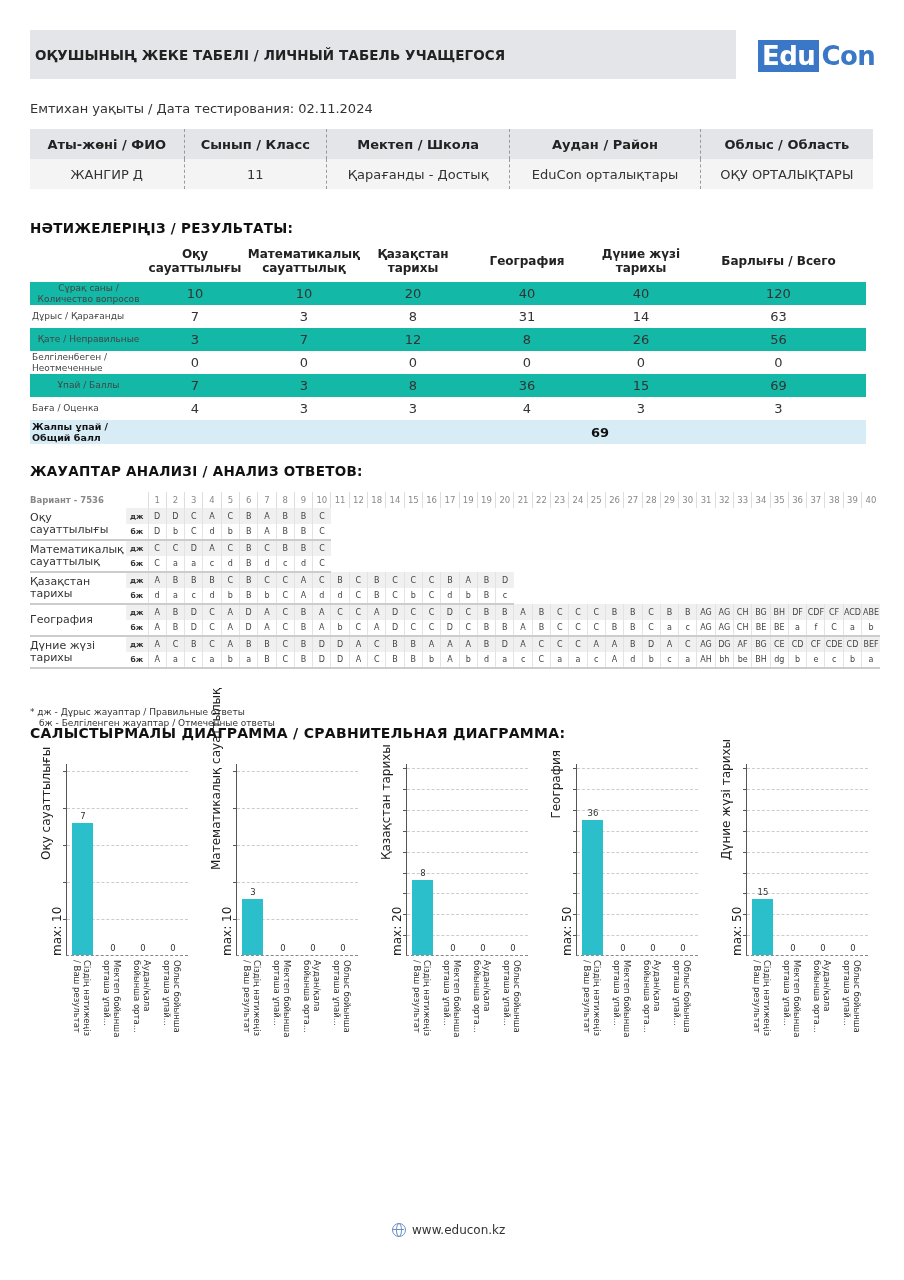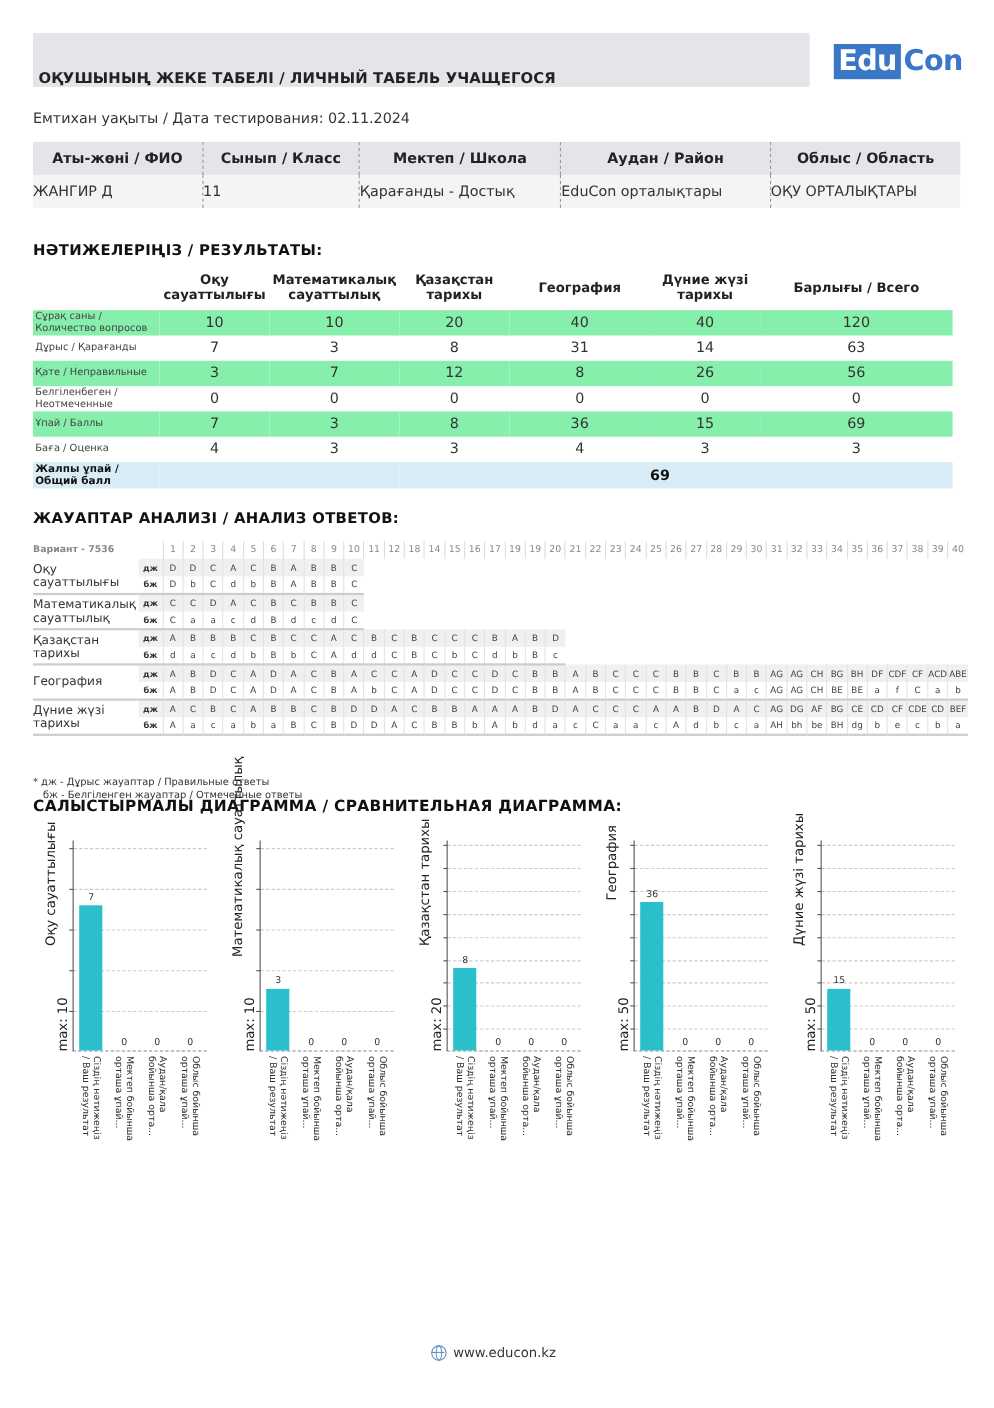--- a/index.html
+++ b/index.html
@@ -4,7 +4,7 @@
 <style>
   * { box-sizing: border-box; margin: 0; padding: 0; }
   body { width: 904px; height: 1280px; background: #fff; font-family: "DejaVu Sans", sans-serif; color: #222; position: relative; overflow: hidden; }
-  .header { position: absolute; left: 30px; top: 30px; width: 706px; height: 49px; background: #e3e5e9; display: flex; align-items: flex-end; padding-left: 5px; }
+  .header { position: absolute; left: 30px; top: 30px; width: 706px; height: 49px; background: #e3e5e9; display: flex; align-items: center; padding-left: 5px; }
   .header h1 { font-size: 13.5px; font-weight: bold; color: #222; letter-spacing: 0.1px; }
   .logo { position: absolute; left: 758px; top: 40px; display: flex; align-items: center; font-family: "DejaVu Sans", sans-serif; font-weight: bold; font-size: 26px; letter-spacing: -0.5px; }
   .logo .edu { background: #3a78c7; color: #fff; padding: 0 4px; line-height: 32px; }

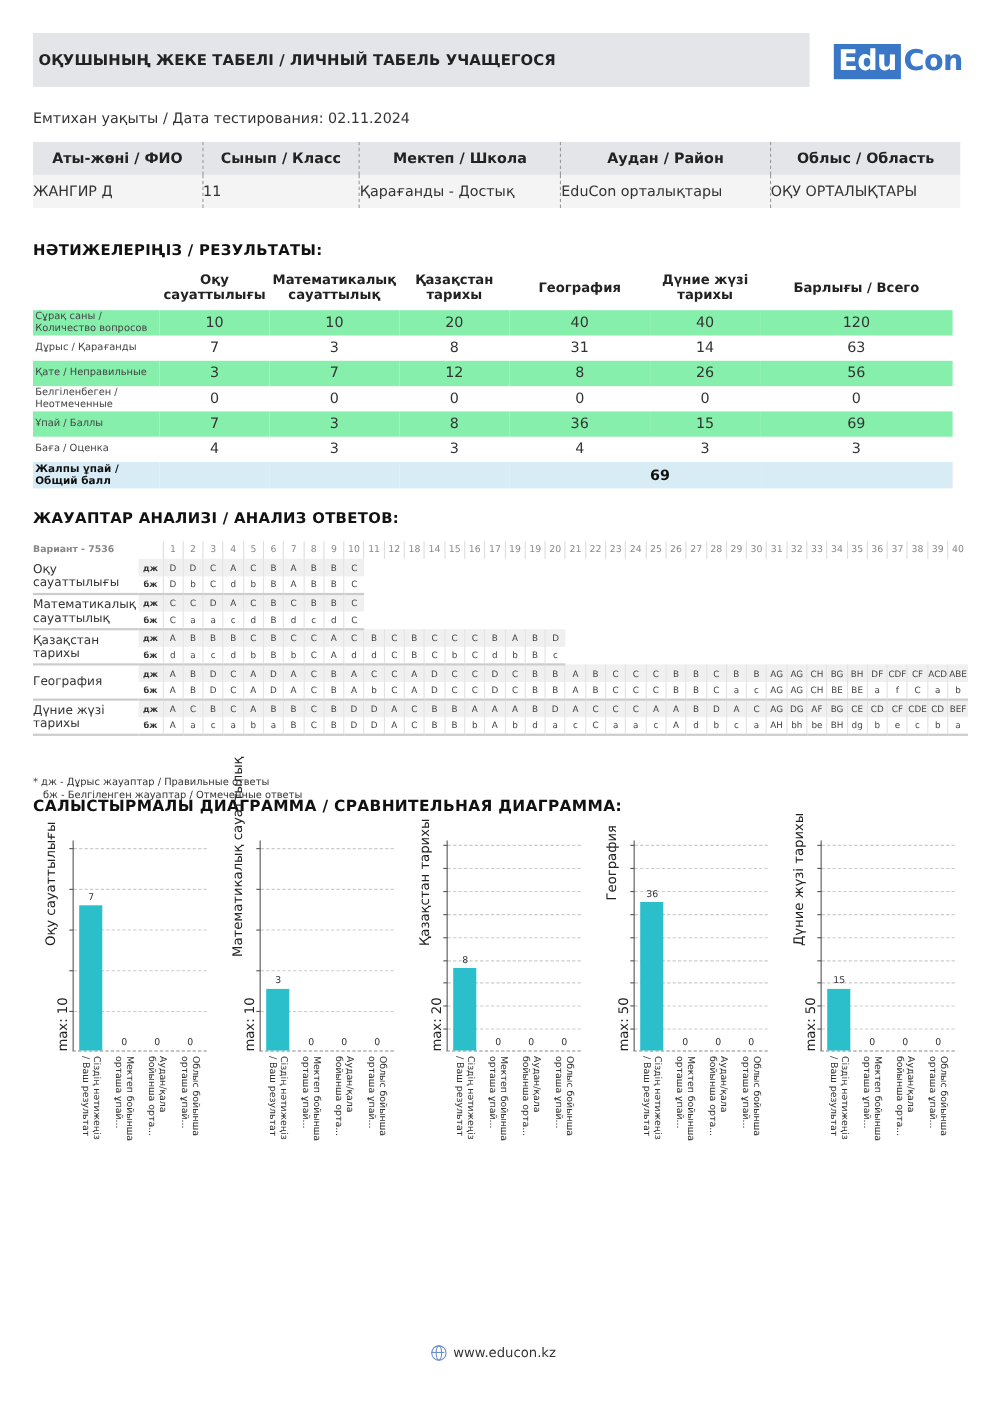--- a/index.html
+++ b/index.html
@@ -12,7 +12,7 @@
   .date { position: absolute; left: 30px; top: 101px; font-size: 13px; color: #333; }
   table.info { position: absolute; left: 30px; top: 129px; width: 843px; border-collapse: collapse; }
   table.info th { background: #e3e5e9; font-size: 13px; font-weight: bold; height: 30px; border-left: 1px dashed #999; }
-  table.info td { background: #f4f4f4; font-size: 13px; height: 30px; border-left: 1px dashed #999; color: #333; }
+  table.info td { background: #f4f4f4; font-size: 13px; height: 30px; text-align: center; border-left: 1px dashed #999; color: #333; }
   table.info th:first-child, table.info td:first-child { border-left: none; }
   .section-title { position: absolute; left: 30px; font-size: 13.5px; font-weight: bold; color: #111; letter-spacing: 0.3px; }
   table.results { position: absolute; left: 30px; top: 240px; width: 836px; border-collapse: collapse; }

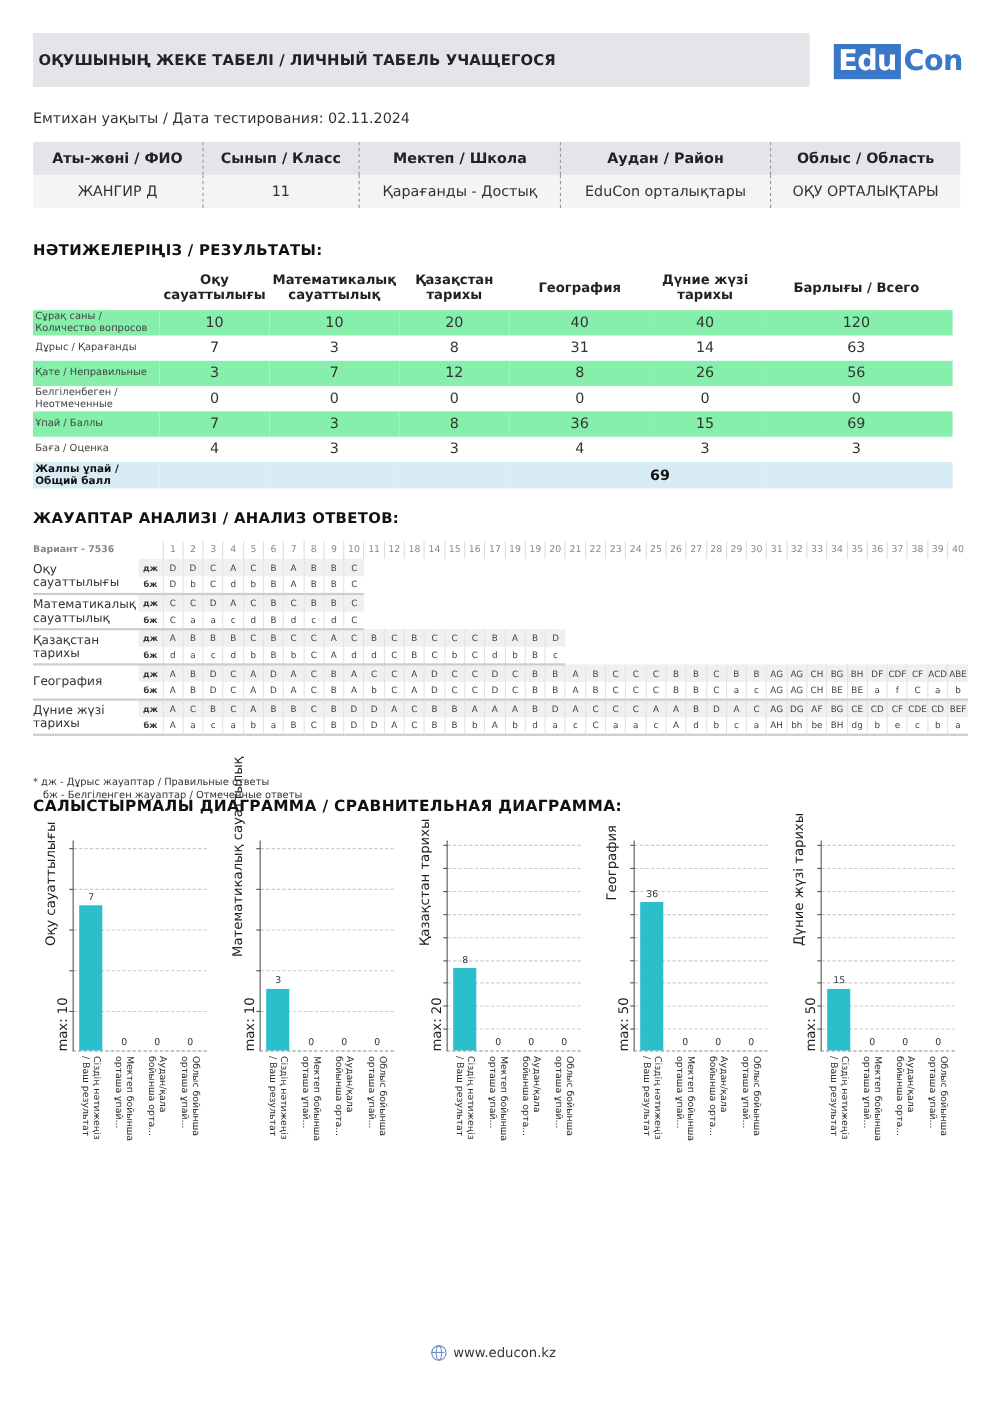--- a/index.html
+++ b/index.html
@@ -19,7 +19,7 @@
   table.results th { font-size: 12px; font-weight: bold; text-align: center; height: 42px; vertical-align: middle; line-height: 14px; }
   table.results td { font-size: 13px; text-align: center; height: 23px; color: #333; }
   table.results td.lbl { text-align: left; font-size: 9px; line-height: 11px; padding-left: 2px; color: #444; width: 115px; }
-  table.results tr.shade td { background: #86efac; }
+  table.results tr.shade td { background: #14b8a6; text-align: center; }
   table.results tr.total td { background: #d8ecf6; font-weight: bold; color: #111; }
   table.results tr.total td.lbl { font-size: 9.5px; color: #111; font-weight: bold; }
   table.analysis { position: absolute; left: 30px; top: 492px; border-collapse: collapse; }

